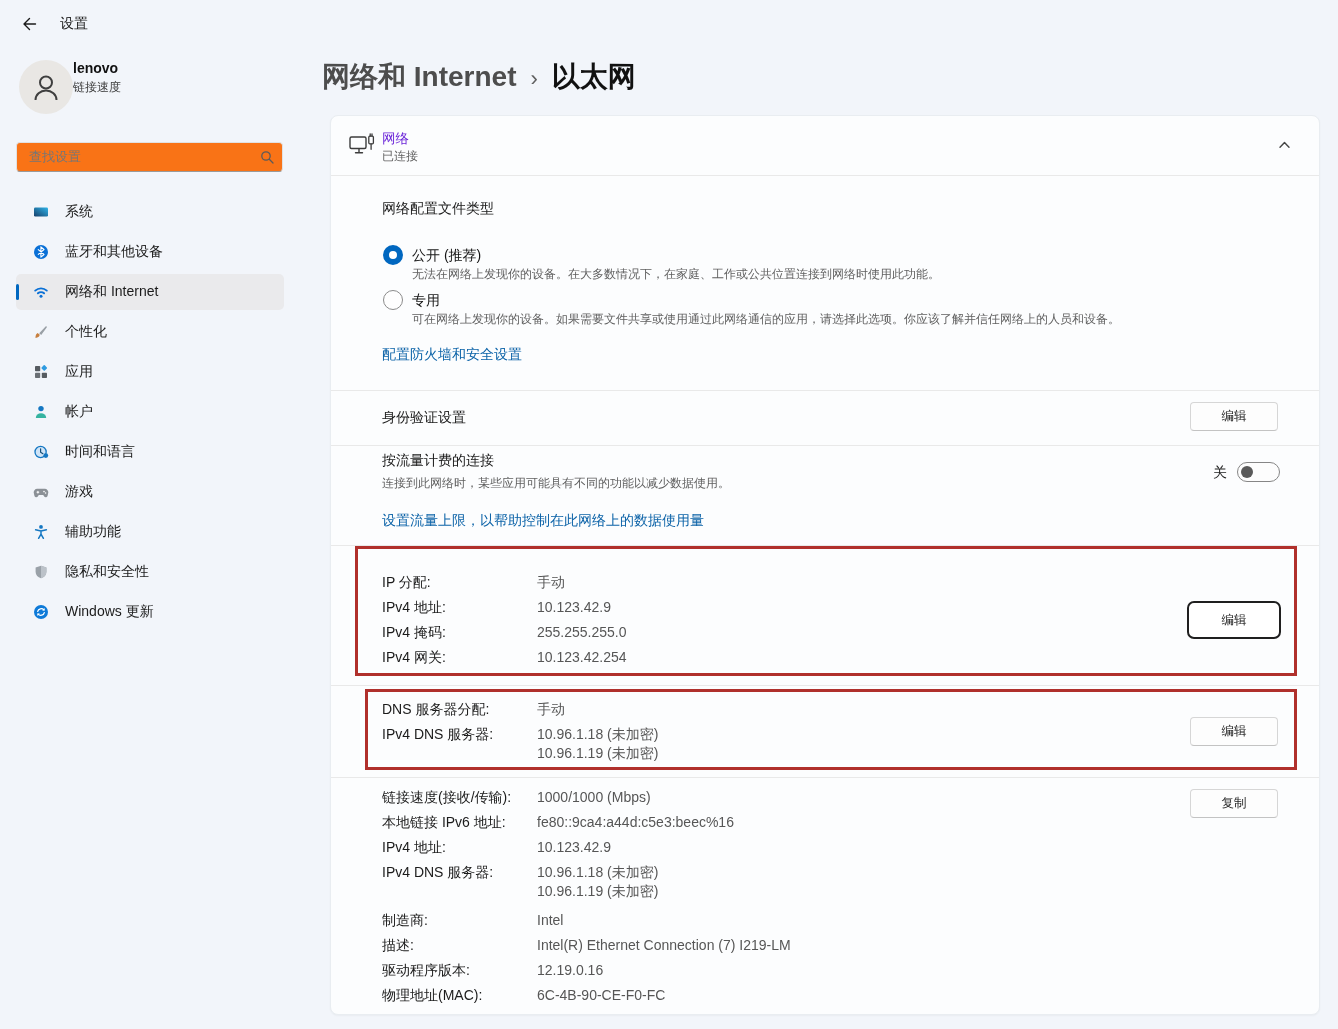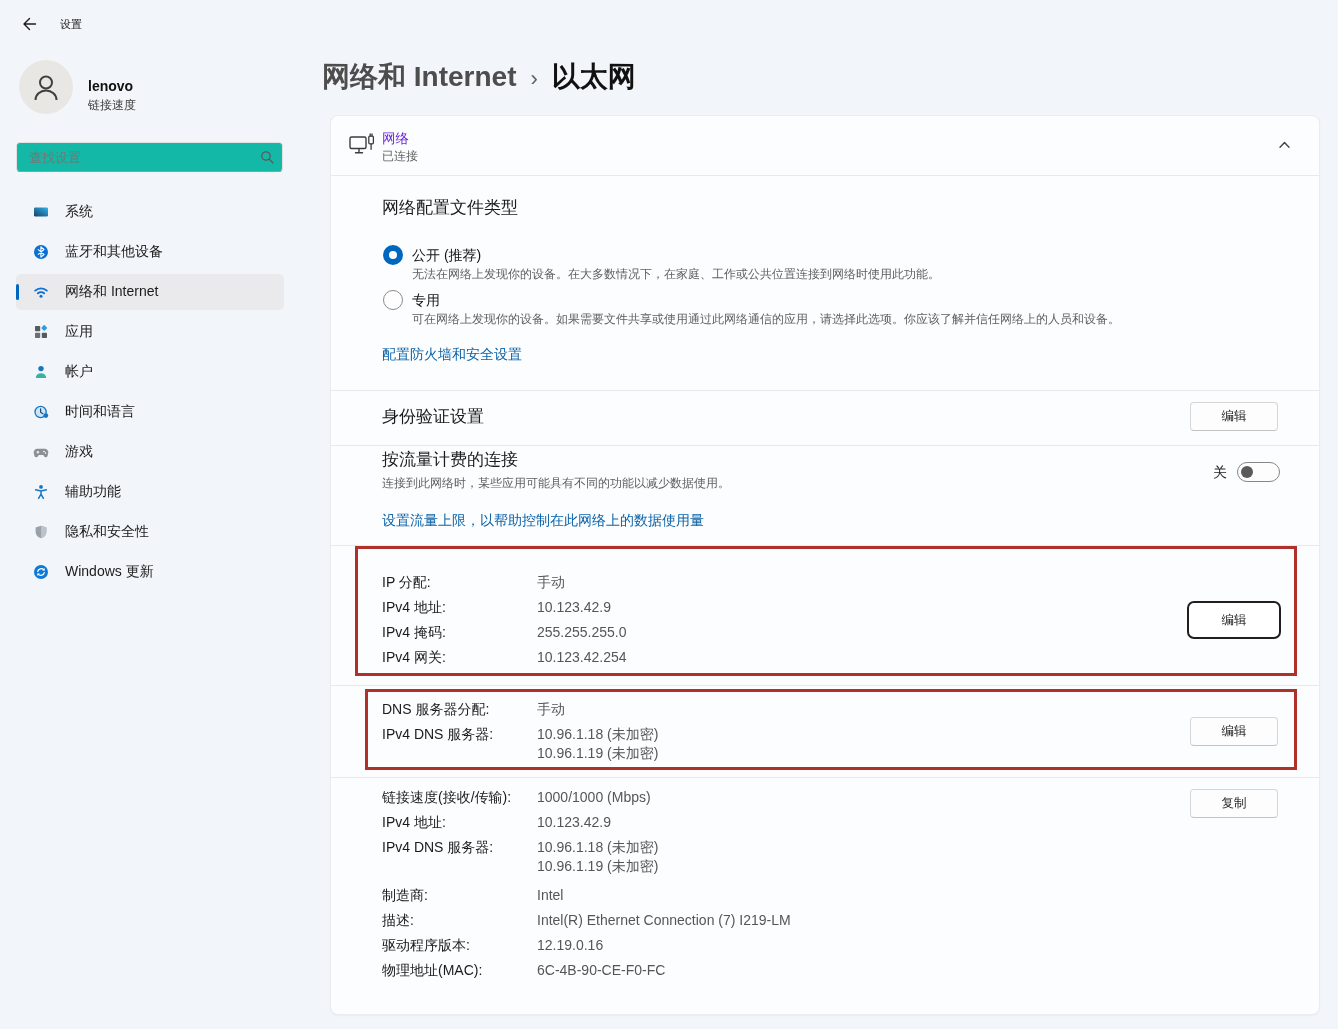--- a/index.html
+++ b/index.html
@@ -14,7 +14,7 @@
   
   .topbar { position:absolute; left:16px; top:12px; display:flex; align-items:center; gap:18px; }
   .back-btn { width:26px; height:24px; display:flex; align-items:center; justify-content:center; border-radius:4px; cursor:pointer; }
-  .app-title { font-size:11px; color:#1b1b1b; }
+  .app-title { font-size:14px; color:#1b1b1b; }
 
   
   .user { position:absolute; left:19px; top:60px; display:flex; align-items:flex-end; gap:15px; }

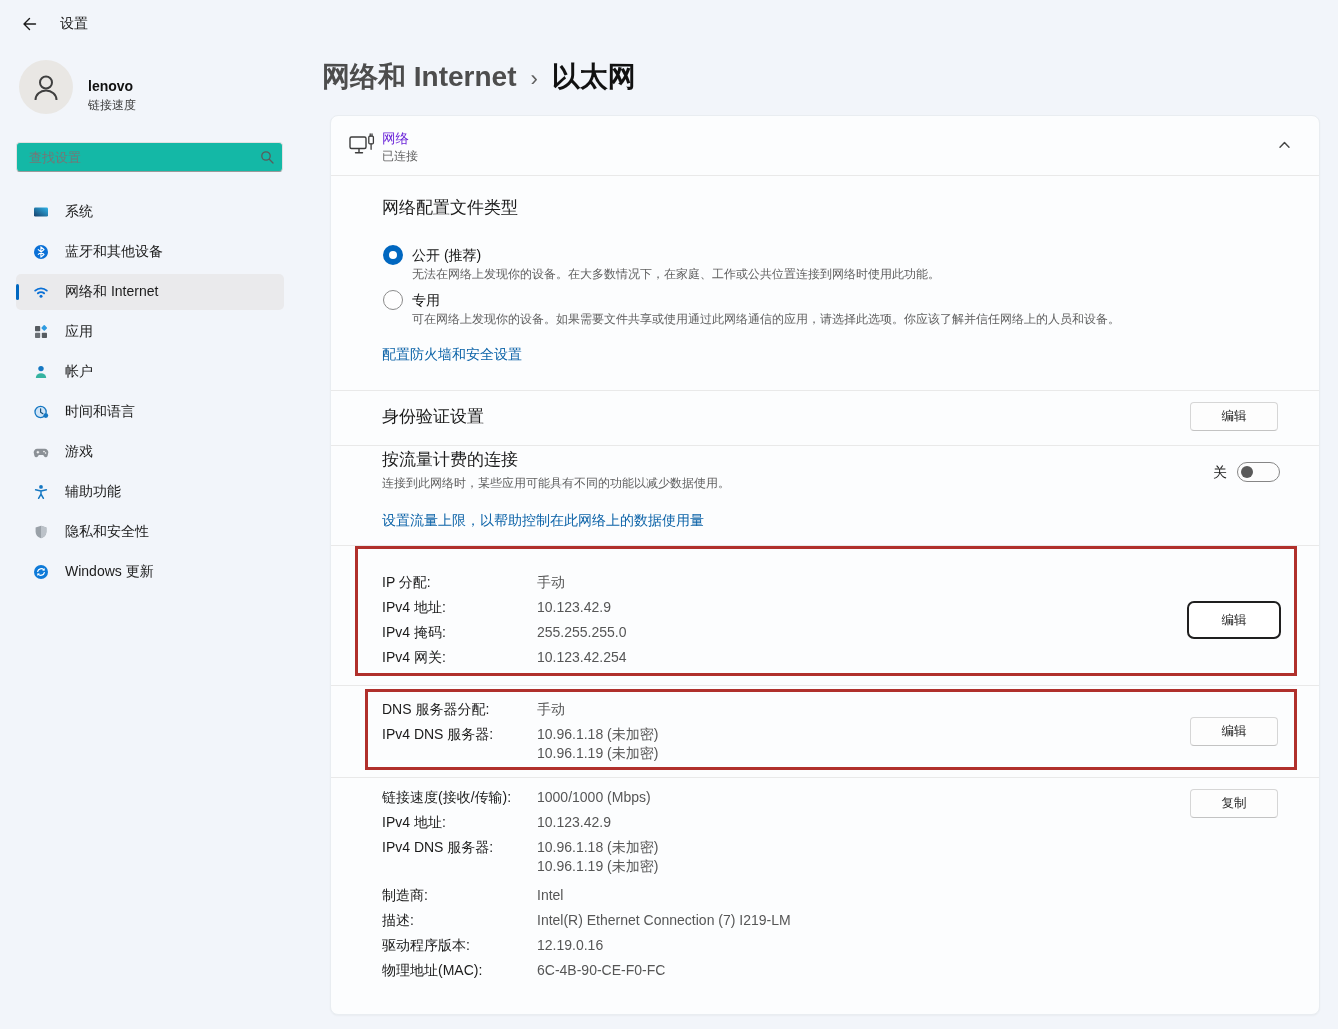--- a/index.html
+++ b/index.html
@@ -17,7 +17,7 @@
   .app-title { font-size:14px; color:#1b1b1b; }
 
   
-  .user { position:absolute; left:19px; top:60px; display:flex; align-items:flex-end; gap:15px; }
+  .user { position:absolute; left:19px; top:60px; display:flex; align-items:flex-start; }
   .avatar { width:54px; height:54px; border-radius:50%; background:#e9e7e4; display:flex; align-items:center; justify-content:center; }
   .user-name { font-size:14px; font-weight:bold; color:#111; }
   .user-type { font-size:12px; color:#3c3c3c; margin-top:3px; }

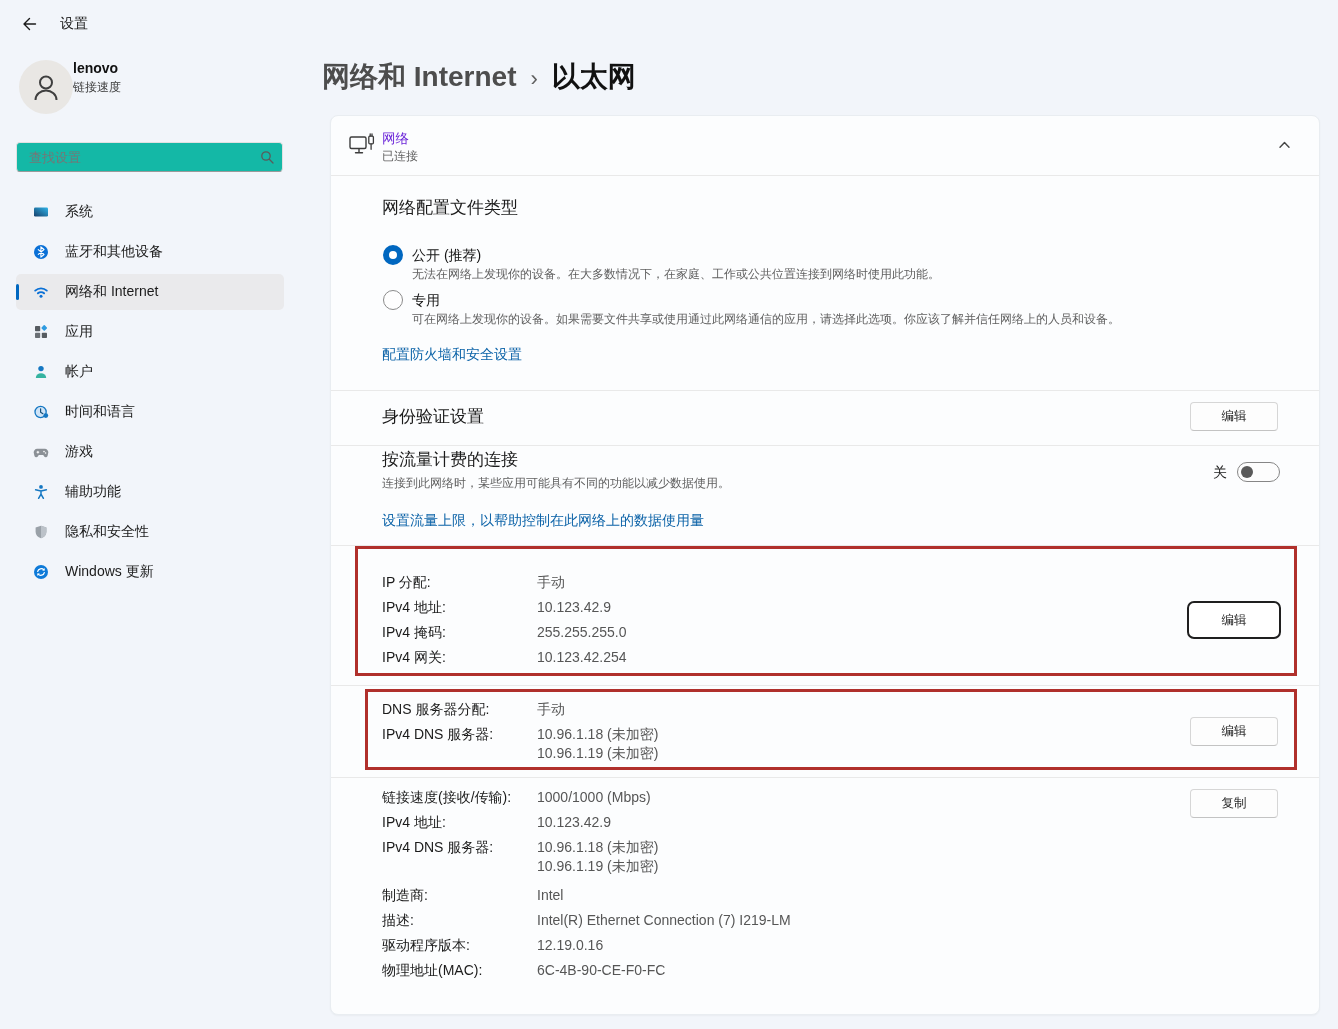--- a/index.html
+++ b/index.html
@@ -26,8 +26,8 @@
   .search-wrap { position:absolute; left:16px; top:142px; width:267px; height:30px; }
   .search-input {
     width:100%; height:100%; border:1px solid #e1e1e1; border-bottom:1px solid #9a9a9a;
-    border-radius:4px; background:#14b8a6; padding:0 30px 0 12px; font-size:13px; color:#1b1b1b;
-    font-family:Liberation Sans, sans-serif; outline:none;
+    border-radius:4px; background:#f97316; padding:0 30px 0 12px; font-size:13px; color:#1b1b1b;
+    font-family:Liberation Mono, monospace; outline:none;
   }
   .search-input::placeholder { color:#767676; }
   .search-icon { position:absolute; right:9px; top:8px; }

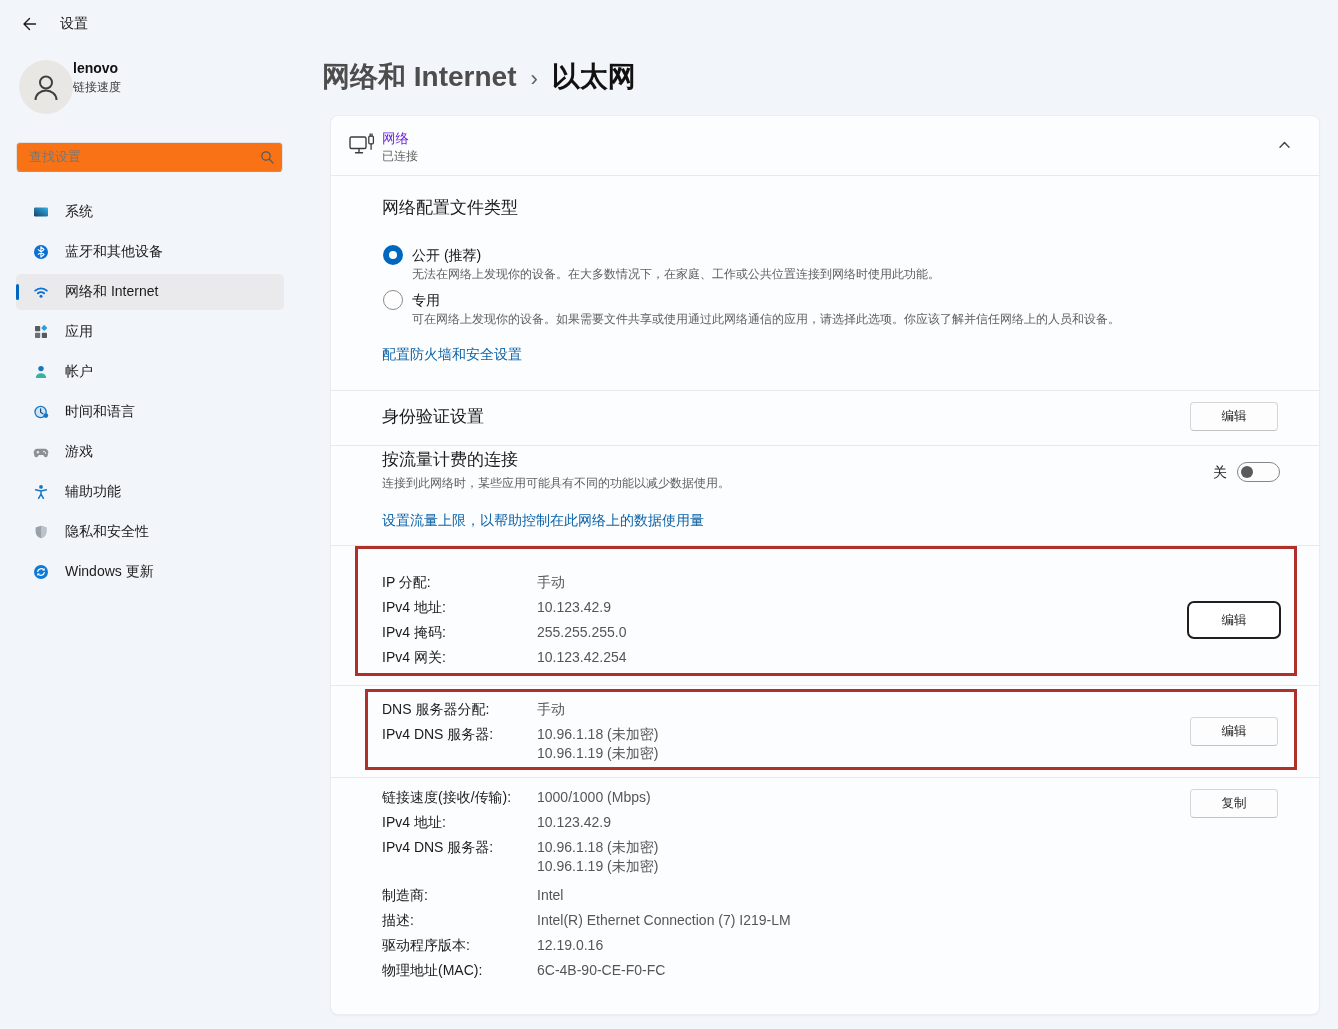--- a/index.html
+++ b/index.html
@@ -60,7 +60,7 @@
   .ch-status { position:absolute; left:52px; top:33px; font-size:12px; color:#5f5f5f; }
   .chev { position:absolute; right:28px; top:23px; cursor:pointer; }
 
-  .sec-label { position:absolute; font-size:17px; color:#1b1b1b; line-height:20px; }
+  .sec-label { position:absolute; font-size:14px; color:#1b1b1b; line-height:20px; }
   .desc { position:absolute; font-size:12px; color:#5f5f5f; line-height:16px; white-space:nowrap; }
   .link { position:absolute; font-size:14px; color:#0c63a8; line-height:20px; cursor:pointer; }
 

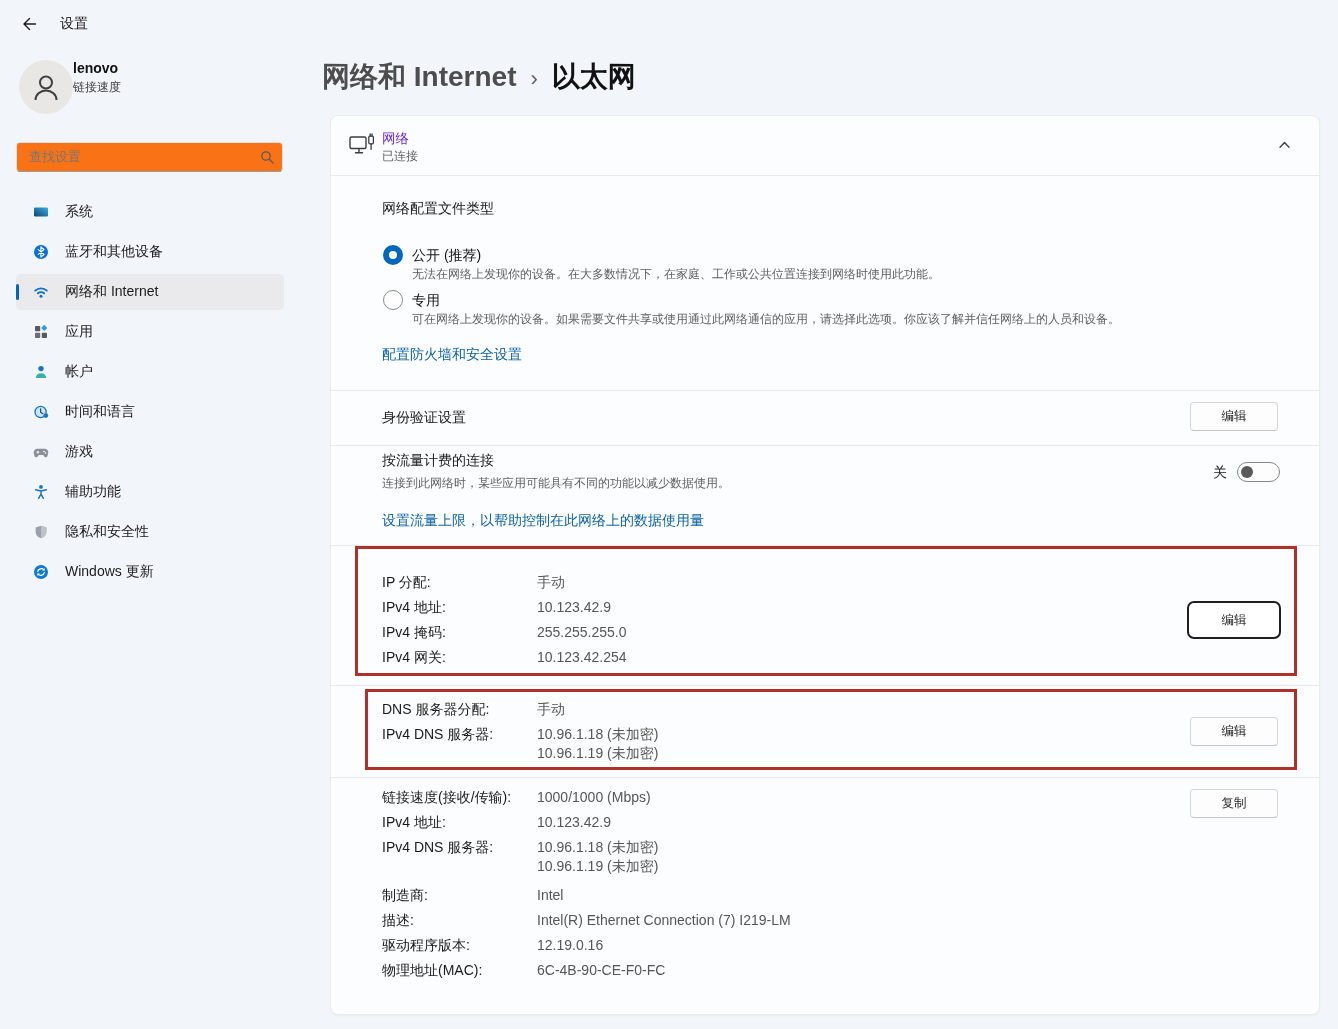--- a/index.html
+++ b/index.html
@@ -164,6 +164,13 @@
       <span class="nav-label">网络和 Internet</span>
     </div>
 
+    <div class="nav-item">
+      <svg class="nav-ico" viewBox="0 0 16 16">
+        <path d="M6.2 9.3 L12.6 2.4 c.6-.6 1.7.4 1.1 1.1 L8.2 11 Z" fill="#9aa0a6"></path>
+        <path d="M2.3 13.8 c2-.1 3.4-.5 4-1.8 l.5-1.2 -2.2-1.7 -1.1.8 c-.9.7-.8 2.4-1.2 3.9 Z" fill="#c77f3f"></path>
+      </svg>
+      <span class="nav-label">个性化</span>
+    </div>
 
     <div class="nav-item">
       <svg class="nav-ico" viewBox="0 0 16 16">

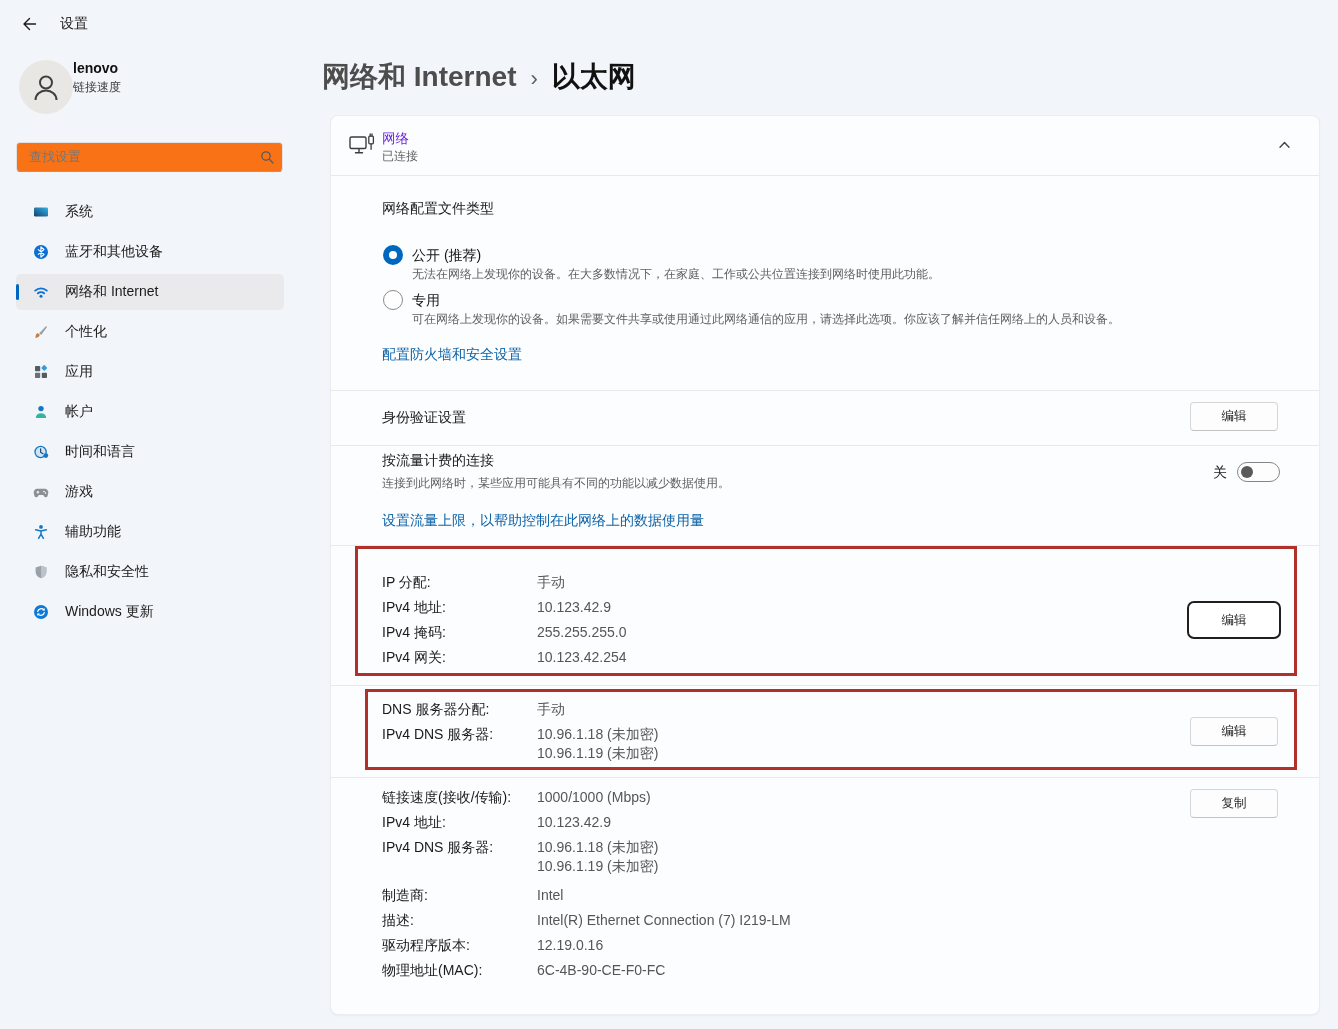--- a/index.html
+++ b/index.html
@@ -333,6 +333,10 @@
       <span class="kv-value">1000/1000 (Mbps)</span>
     </div>
     <div class="kv-row">
+      <span class="kv-label">本地链接 IPv6 地址:</span>
+      <span class="kv-value">fe80::9ca4:a44d:c5e3:beec%16</span>
+    </div>
+    <div class="kv-row">
       <span class="kv-label">IPv4 地址:</span>
       <span class="kv-value">10.123.42.9</span>
     </div>

